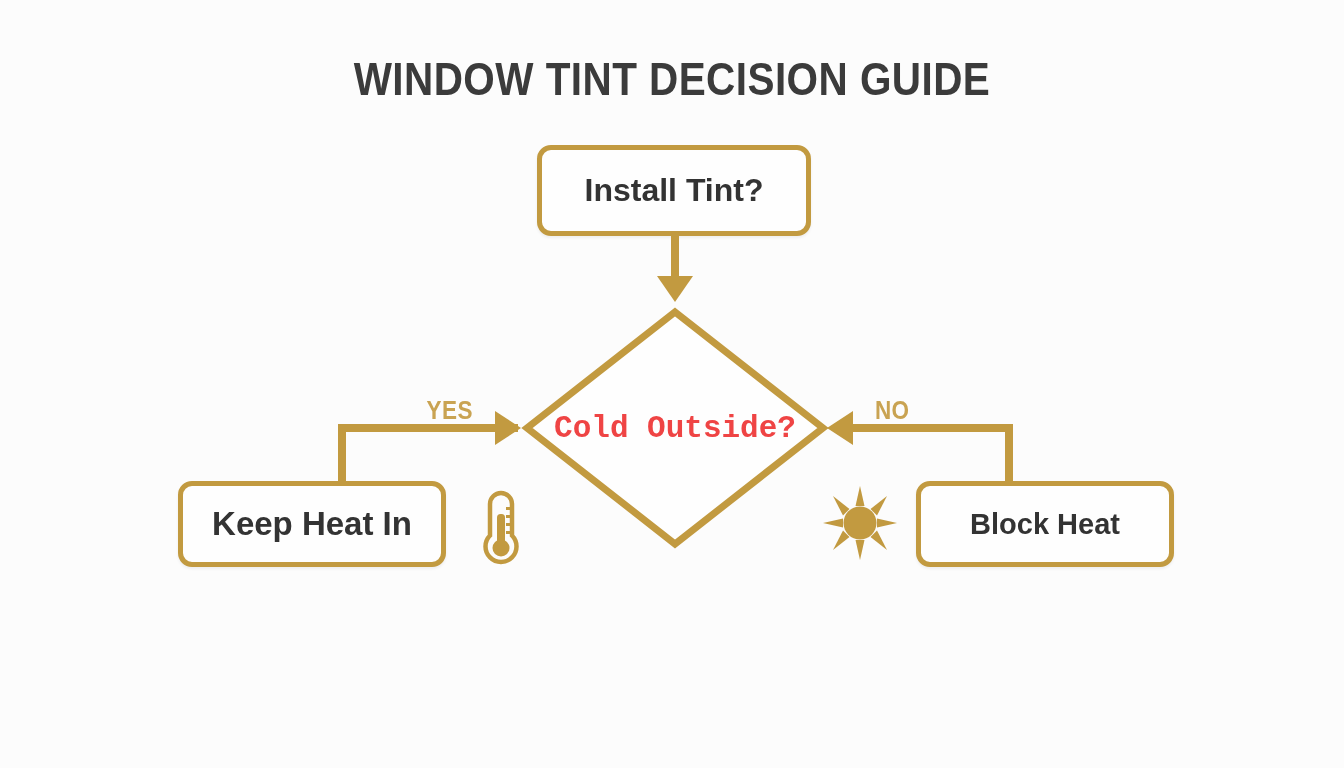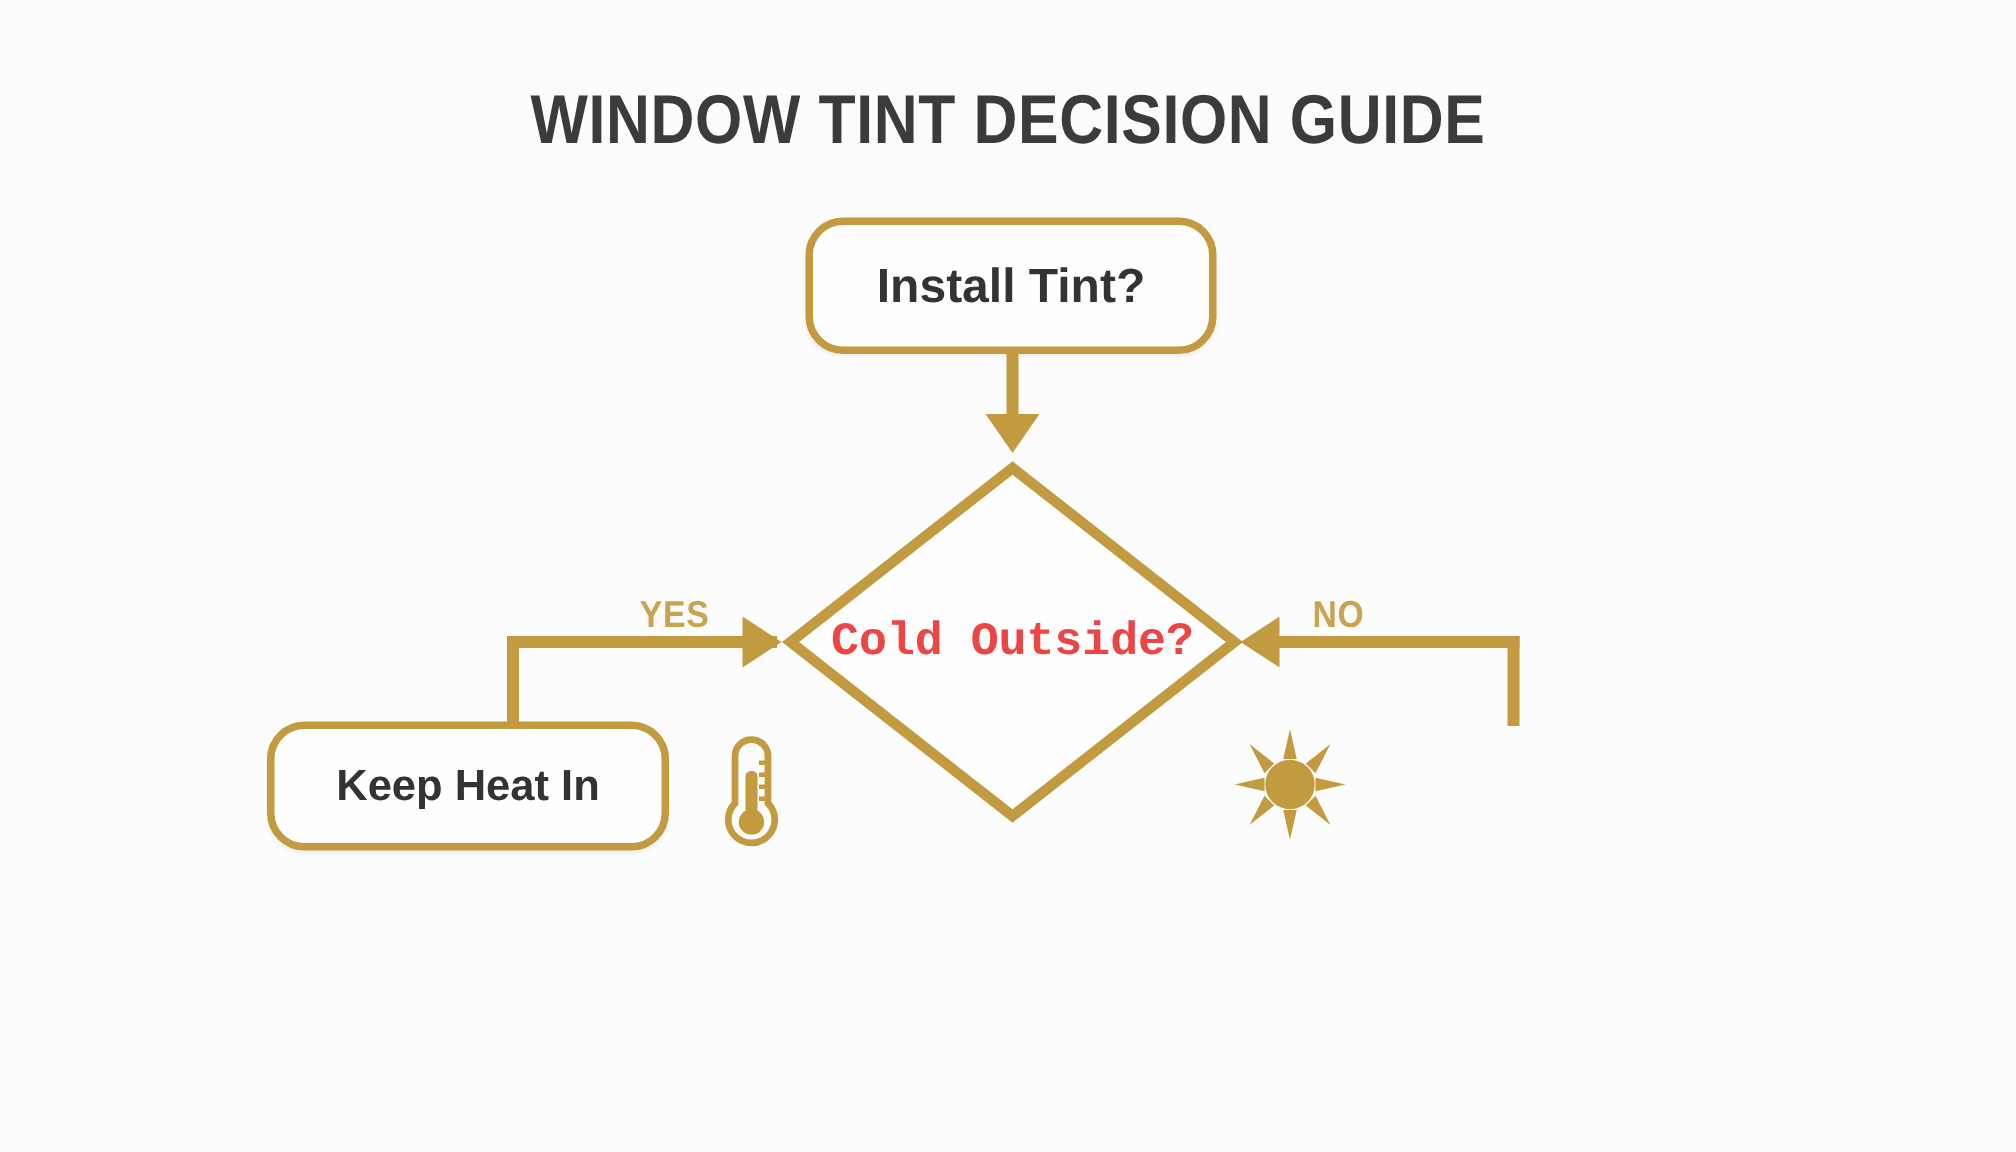--- a/index.html
+++ b/index.html
@@ -44,7 +44,7 @@
     box-sizing: border-box;
     background: #fefefe;
     border: 5px solid #c29a40;
-    border-radius: 25px;
+    border-radius: 14px;
     display: flex;
     align-items: center;
     justify-content: center;

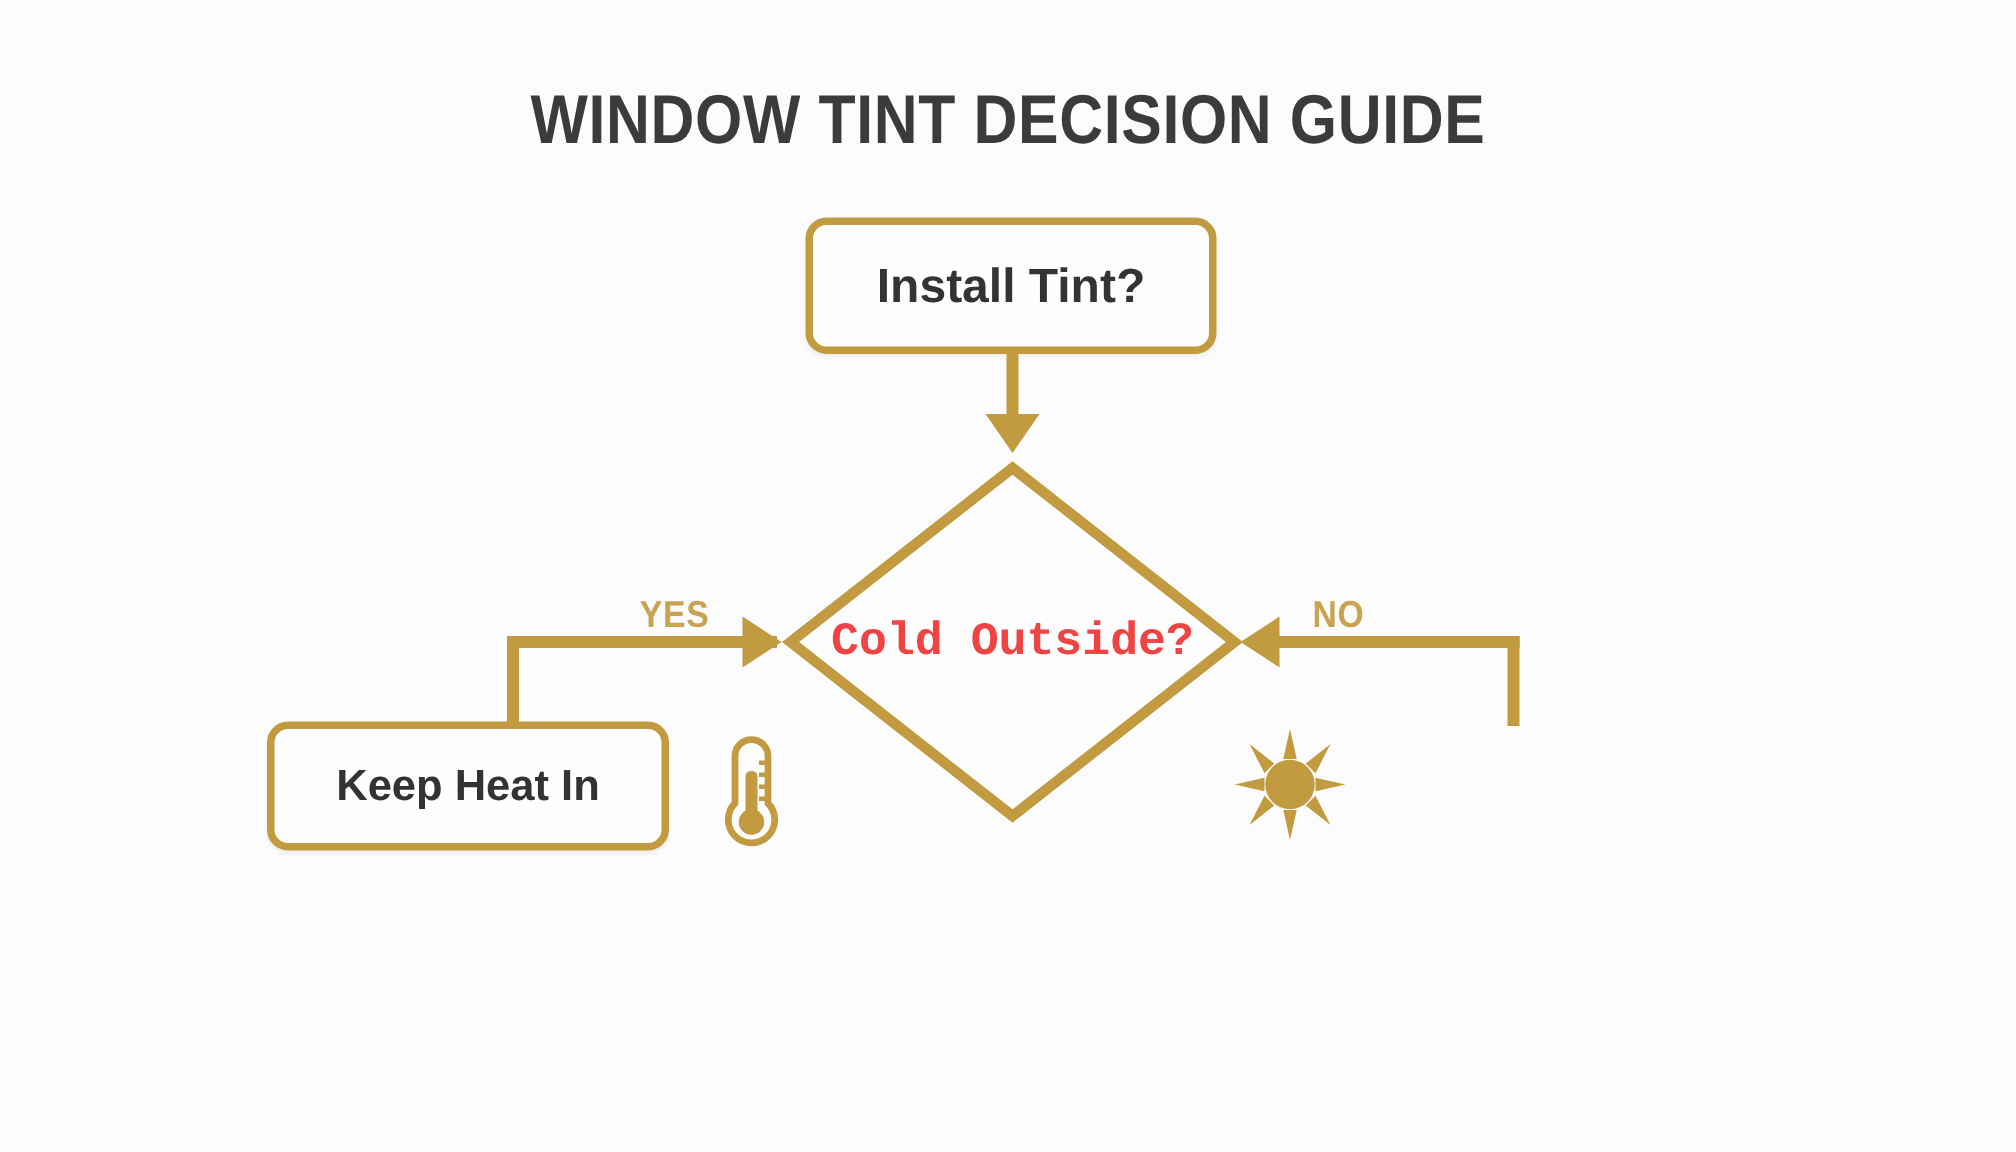--- a/index.html
+++ b/index.html
@@ -65,7 +65,7 @@
     top: 481px;
     width: 268px;
     height: 86px;
-    font-size: 29px;
+    font-size: 33px;
   }
   #box-block-heat {
     left: 916px;

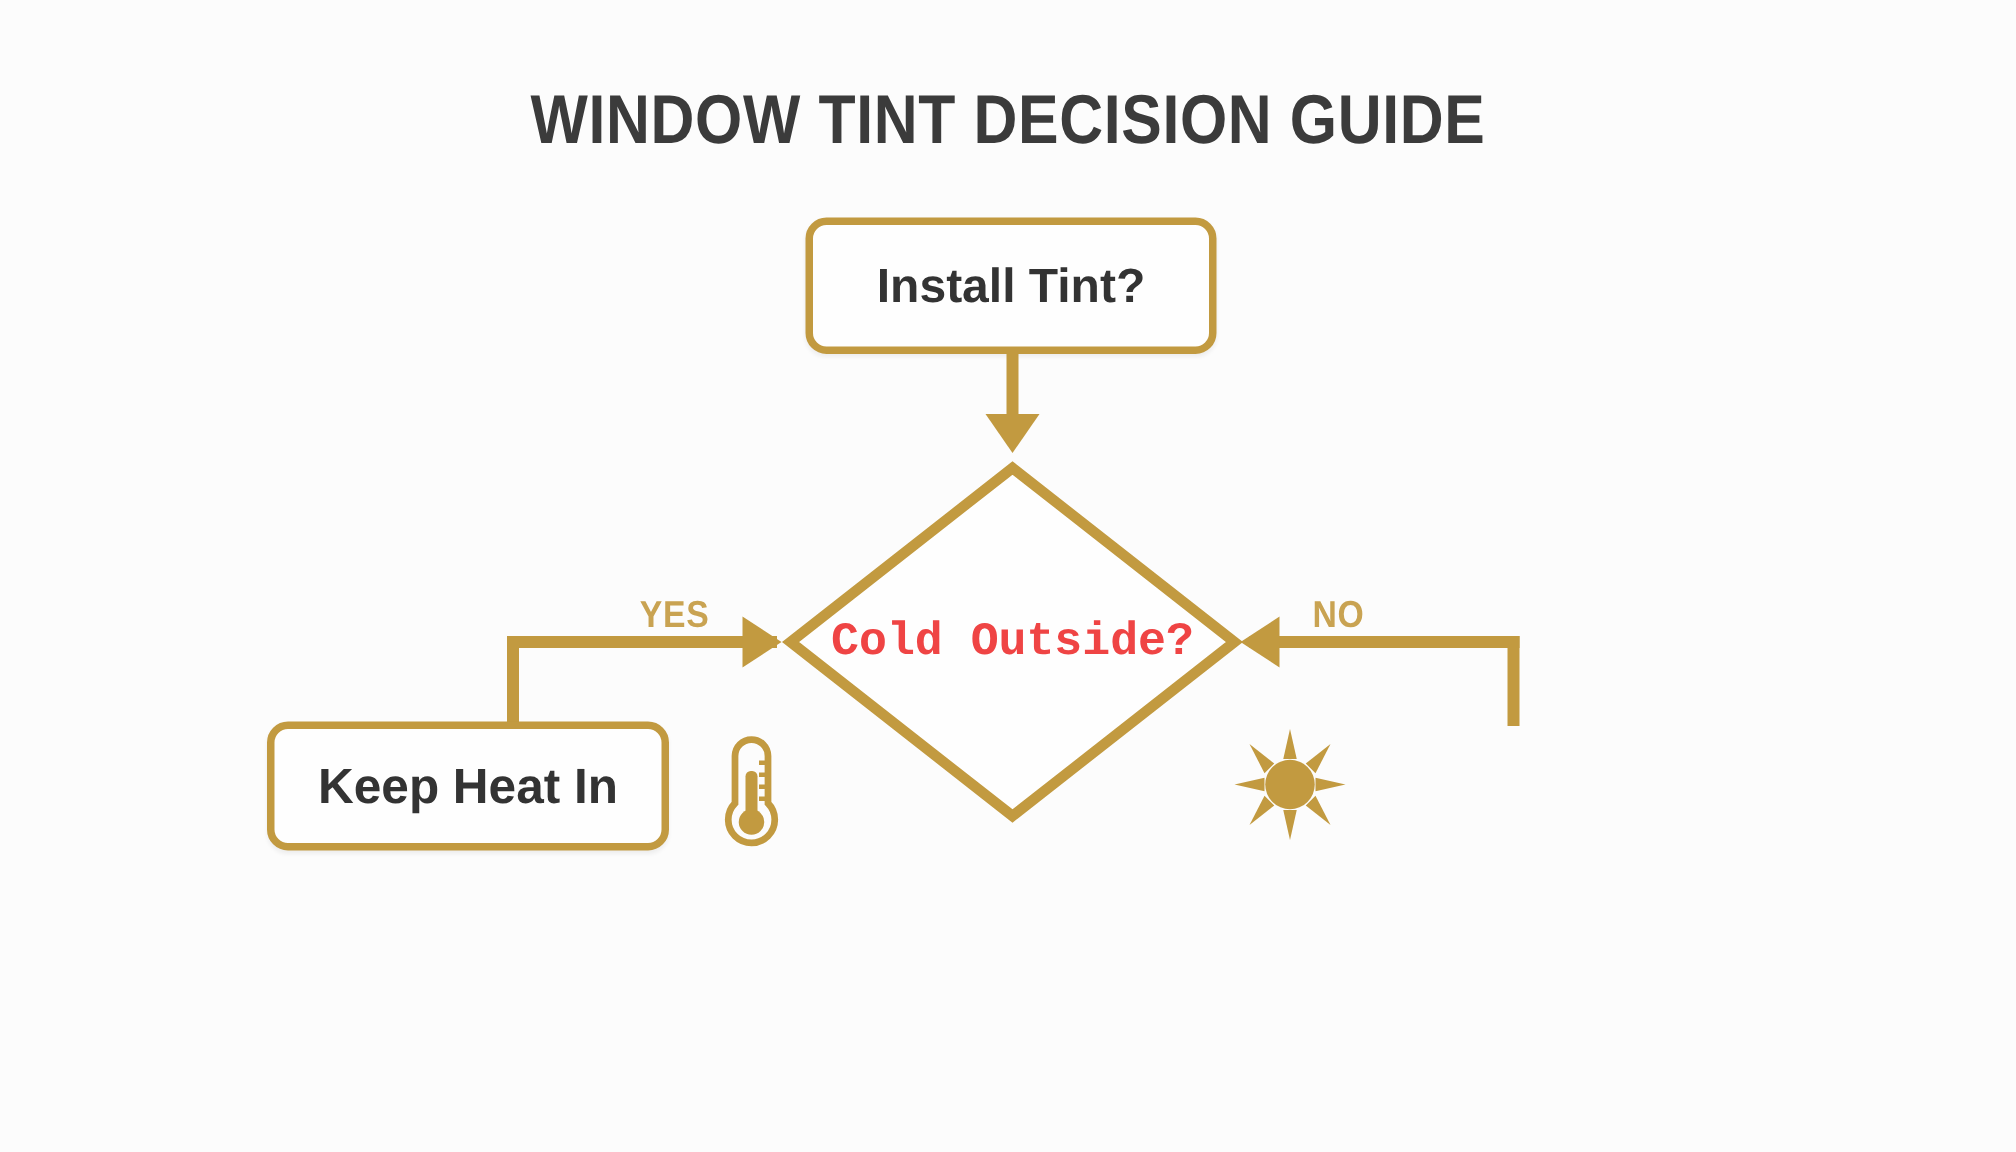--- a/index.html
+++ b/index.html
@@ -222,6 +222,9 @@
     </svg>
   </div>
 
+  <div class="node-box" id="box-block-heat">
+    <span>Block Heat</span>
+  </div>
 
 </div>
 

